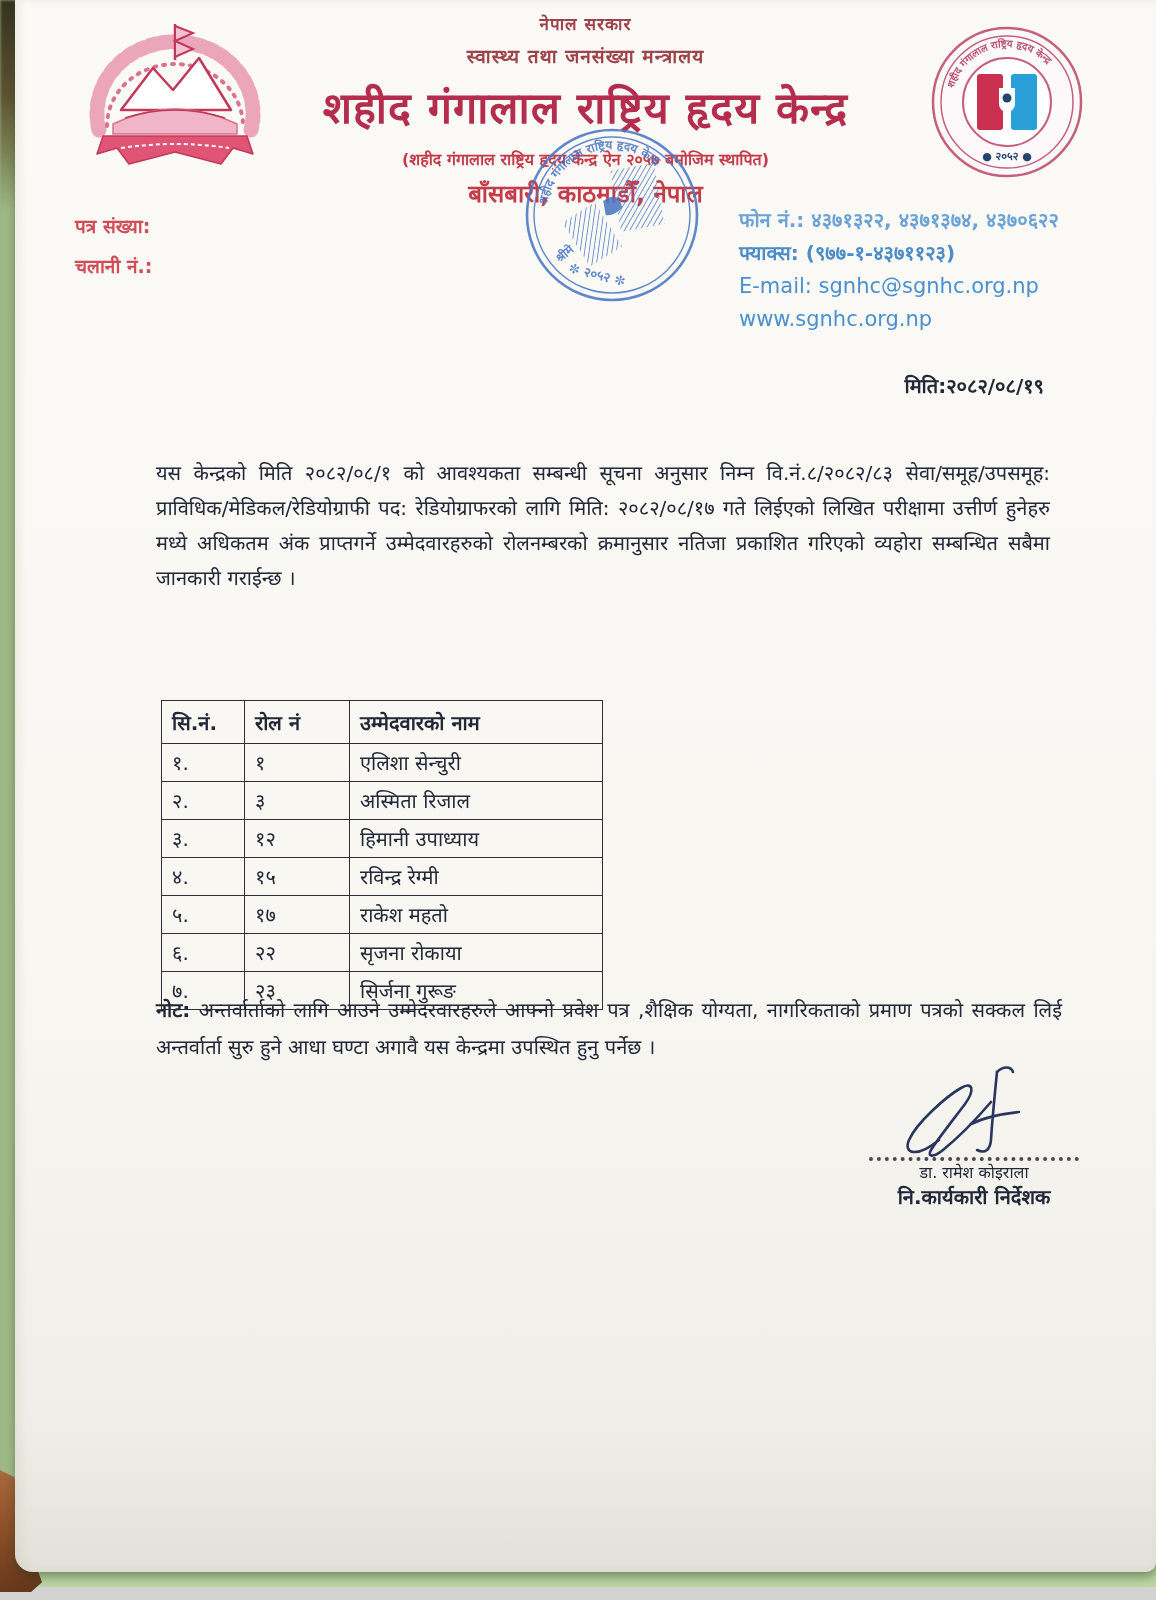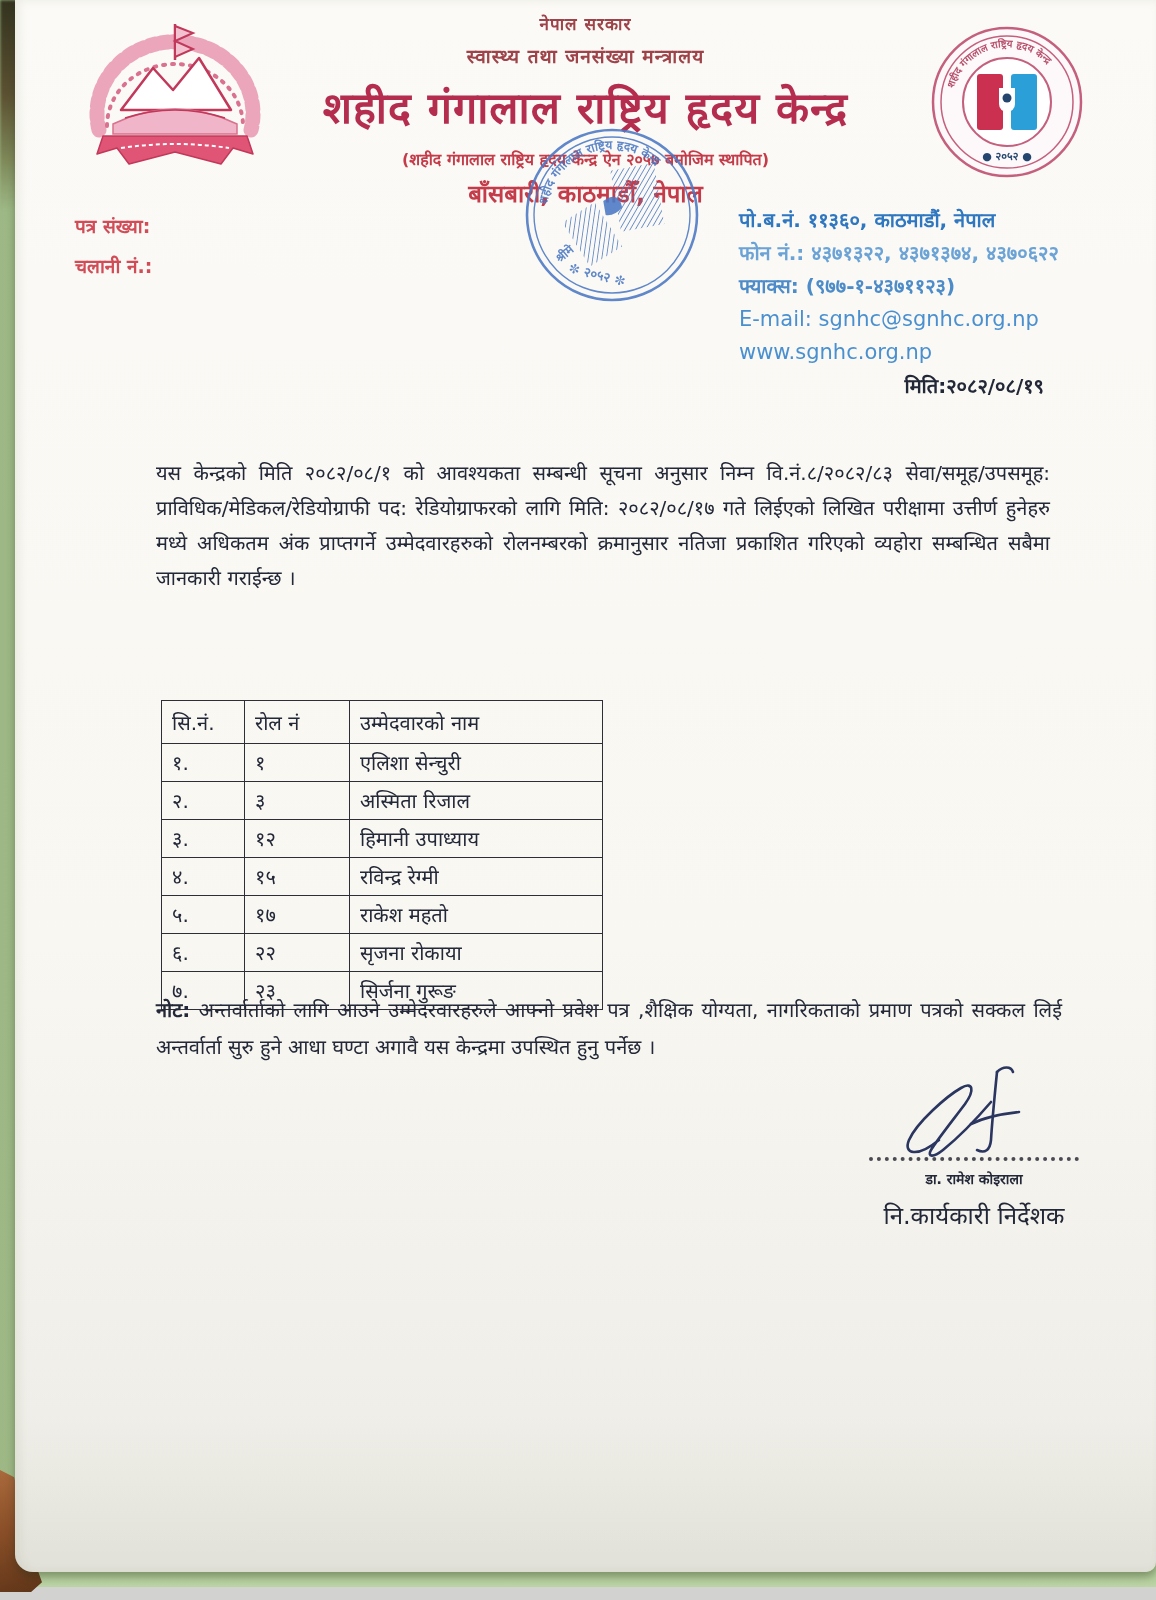--- a/index.html
+++ b/index.html
@@ -143,7 +143,6 @@
   </div>
 
   <div class="contact">
-    <div class="c1">पो.ब.नं. ११३६०, काठमाडौं, नेपाल</div>
     <div class="c2">फोन नं.: ४३७१३२२, ४३७१३७४, ४३७०६२२</div>
     <div class="c3">फ्याक्स: (९७७-१-४३७११२३)</div>
     <div class="c4">E-mail: sgnhc@sgnhc.org.np</div>

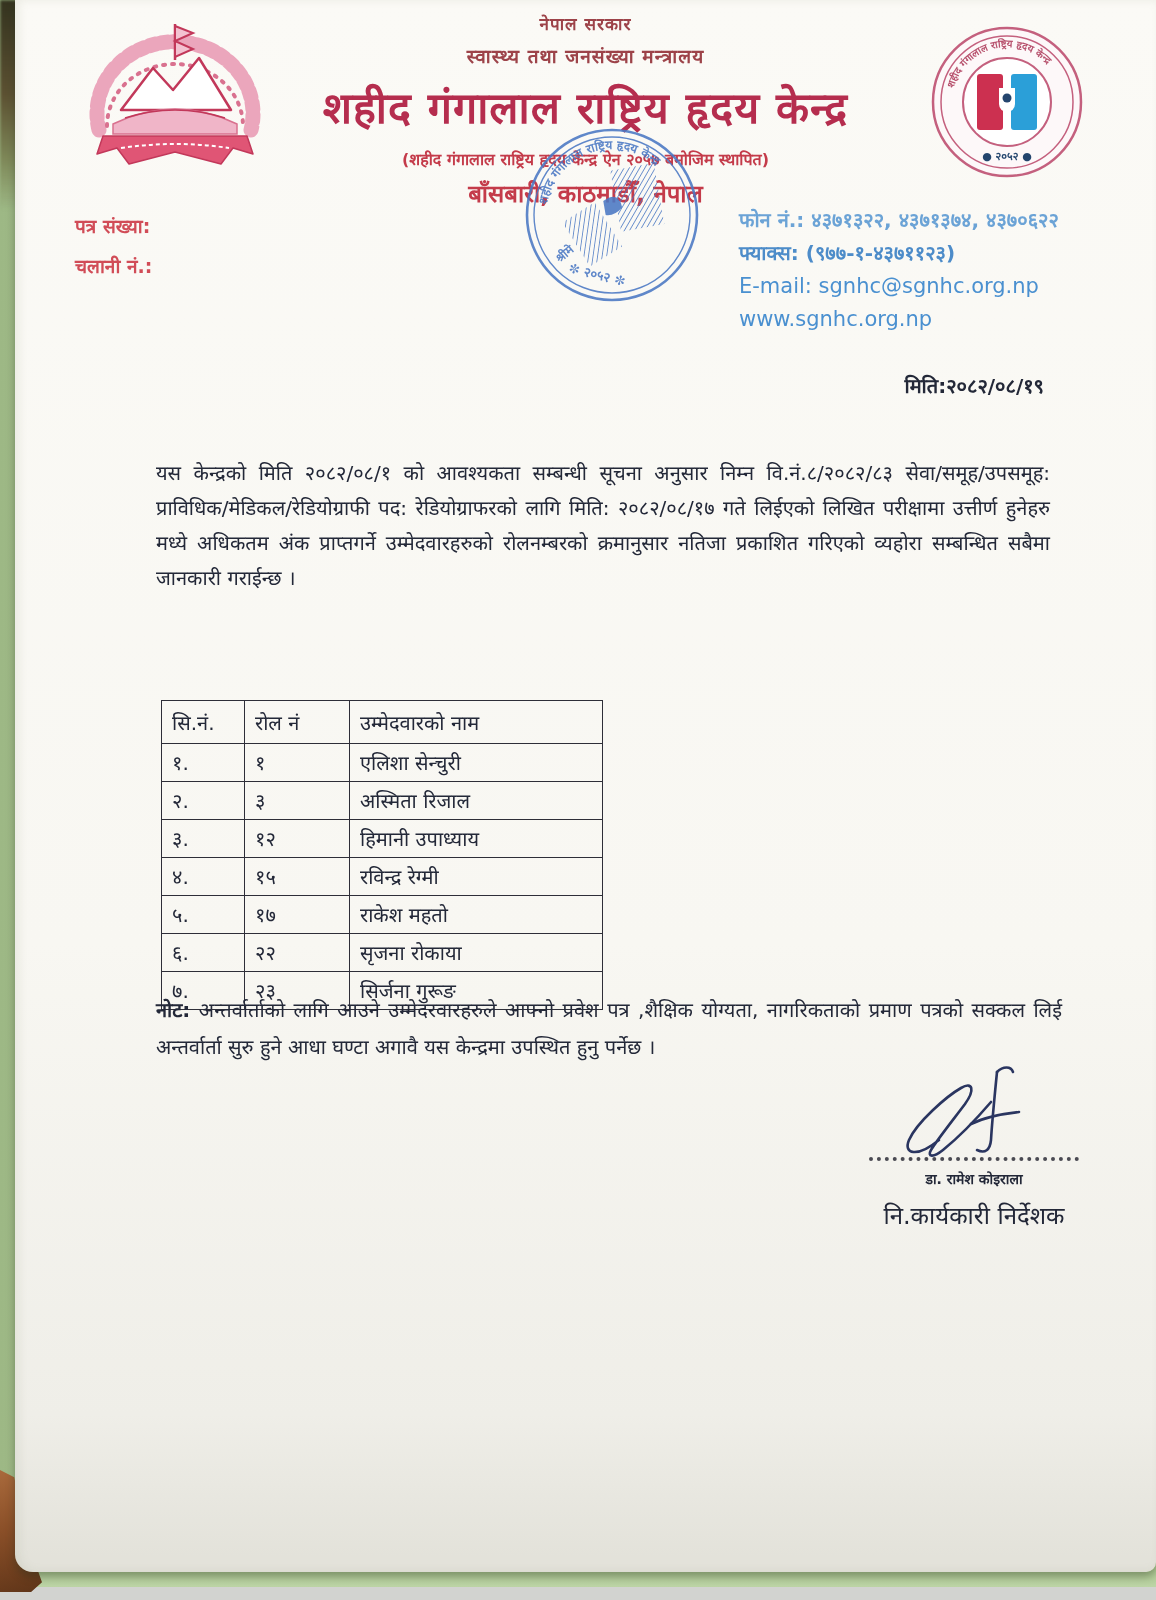--- a/index.html
+++ b/index.html
@@ -57,7 +57,7 @@
   table.results{position:absolute;left:146px;top:700px;border-collapse:collapse;}
   table.results th,table.results td{border:1.6px solid #2e2e38;font-size:20px;
     padding:2px 10px;text-align:left;vertical-align:middle;}
-  table.results th{font-weight:normal;height:38px;}
+  table.results th{font-weight:bold;height:38px;}
   table.results td{height:33px;}
   .col-sn{width:62px;}.col-roll{width:84px;}.col-name{width:232px;}
   

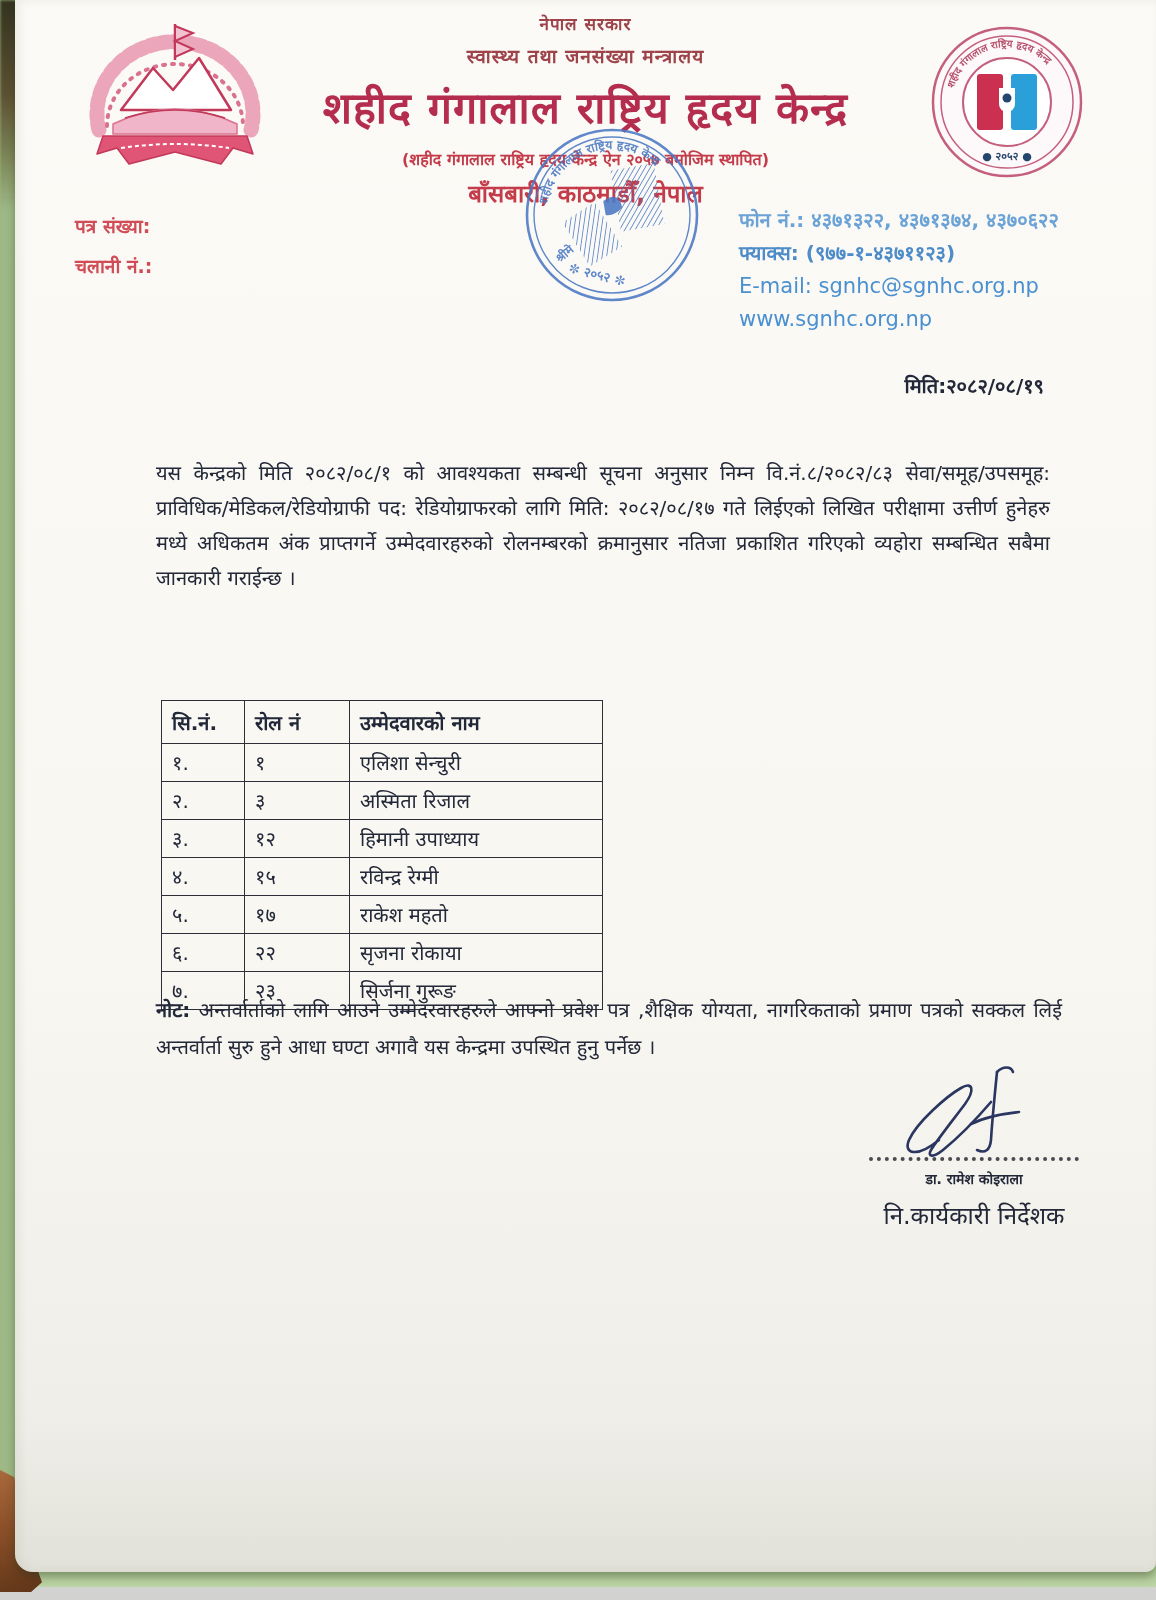--- a/index.html
+++ b/index.html
@@ -66,7 +66,7 @@
   
   .sig-block{position:absolute;left:824px;top:1062px;width:270px;text-align:center;}
   .sig-dots{width:210px;margin:0 auto;border-bottom:4px dotted #4a4a52;height:0;}
-  .sig-name{font-size:14px;font-weight:bold;margin-top:8px;}
+  .sig-name{font-size:16px;font-weight:normal;}
   .sig-title{font-size:24px;font-weight:normal;margin-top:10px;}
   .sig-svg{display:block;margin:0 auto -10px auto;}
 </style>

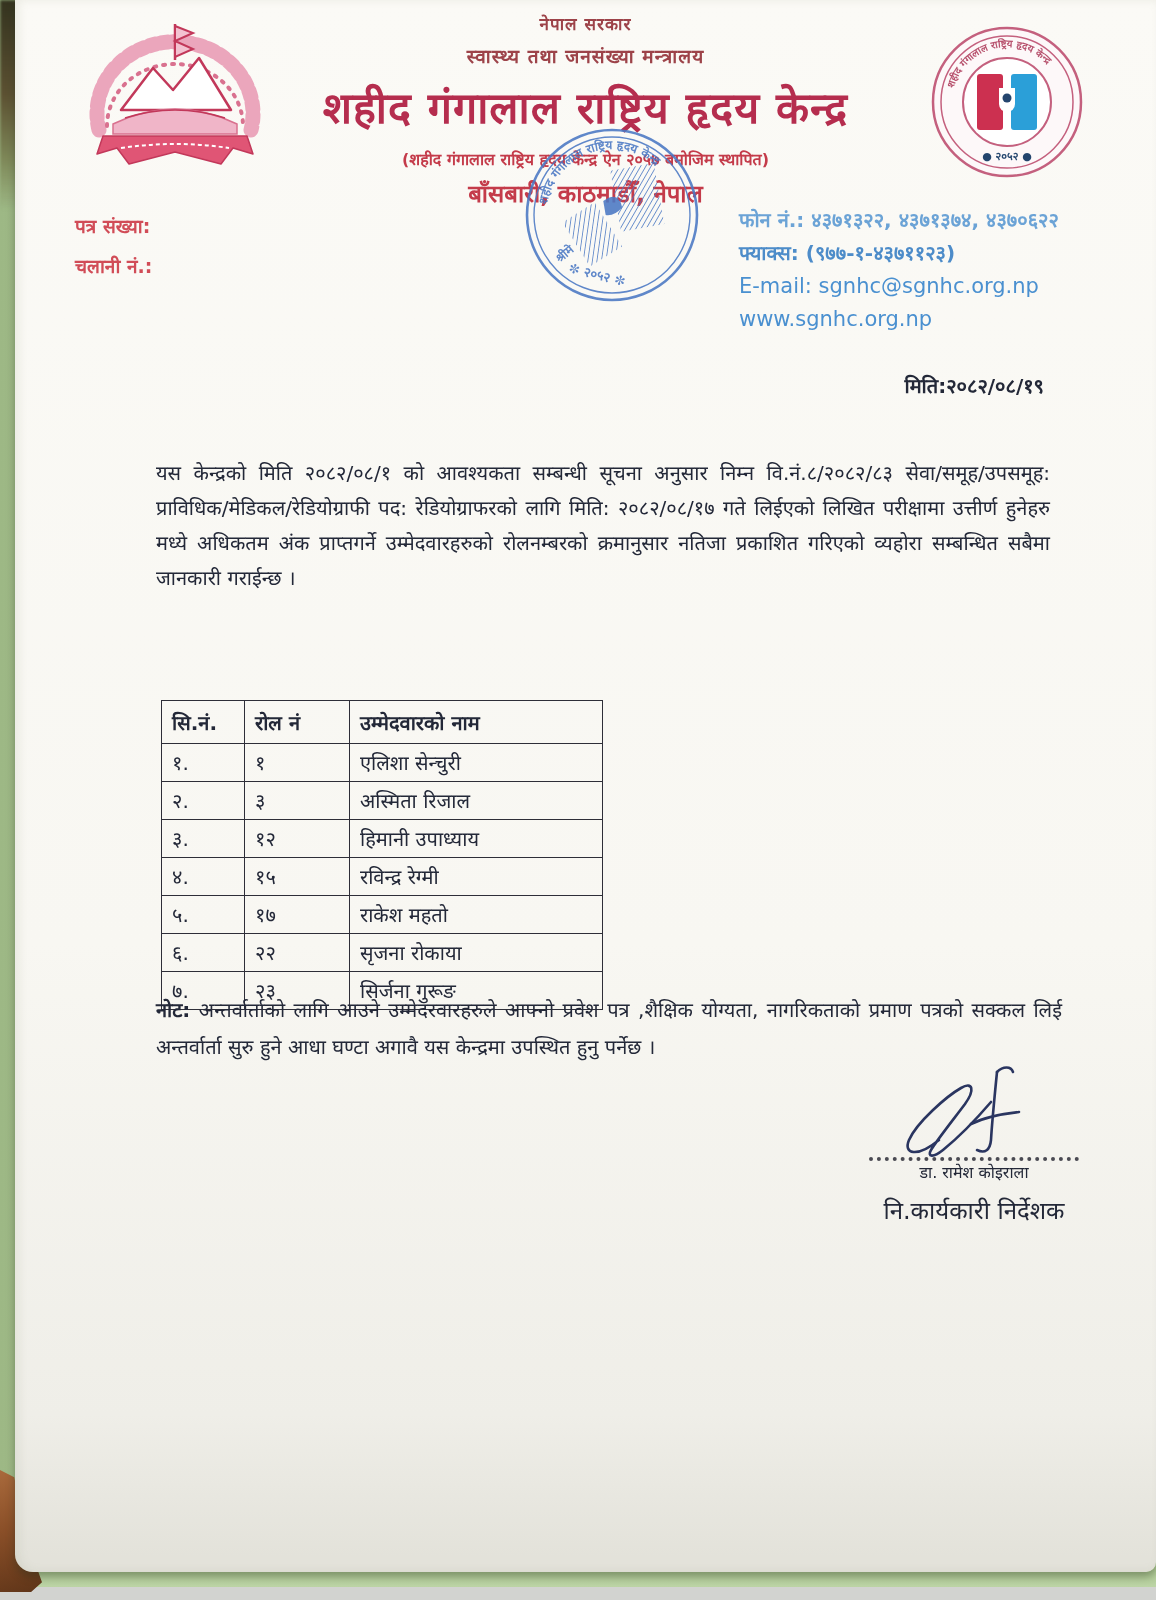--- a/index.html
+++ b/index.html
@@ -67,7 +67,7 @@
   .sig-block{position:absolute;left:824px;top:1062px;width:270px;text-align:center;}
   .sig-dots{width:210px;margin:0 auto;border-bottom:4px dotted #4a4a52;height:0;}
   .sig-name{font-size:16px;font-weight:normal;}
-  .sig-title{font-size:24px;font-weight:normal;margin-top:10px;}
+  .sig-title{font-size:20px;font-weight:bold;}
   .sig-svg{display:block;margin:0 auto -10px auto;}
 </style>
 </head>

